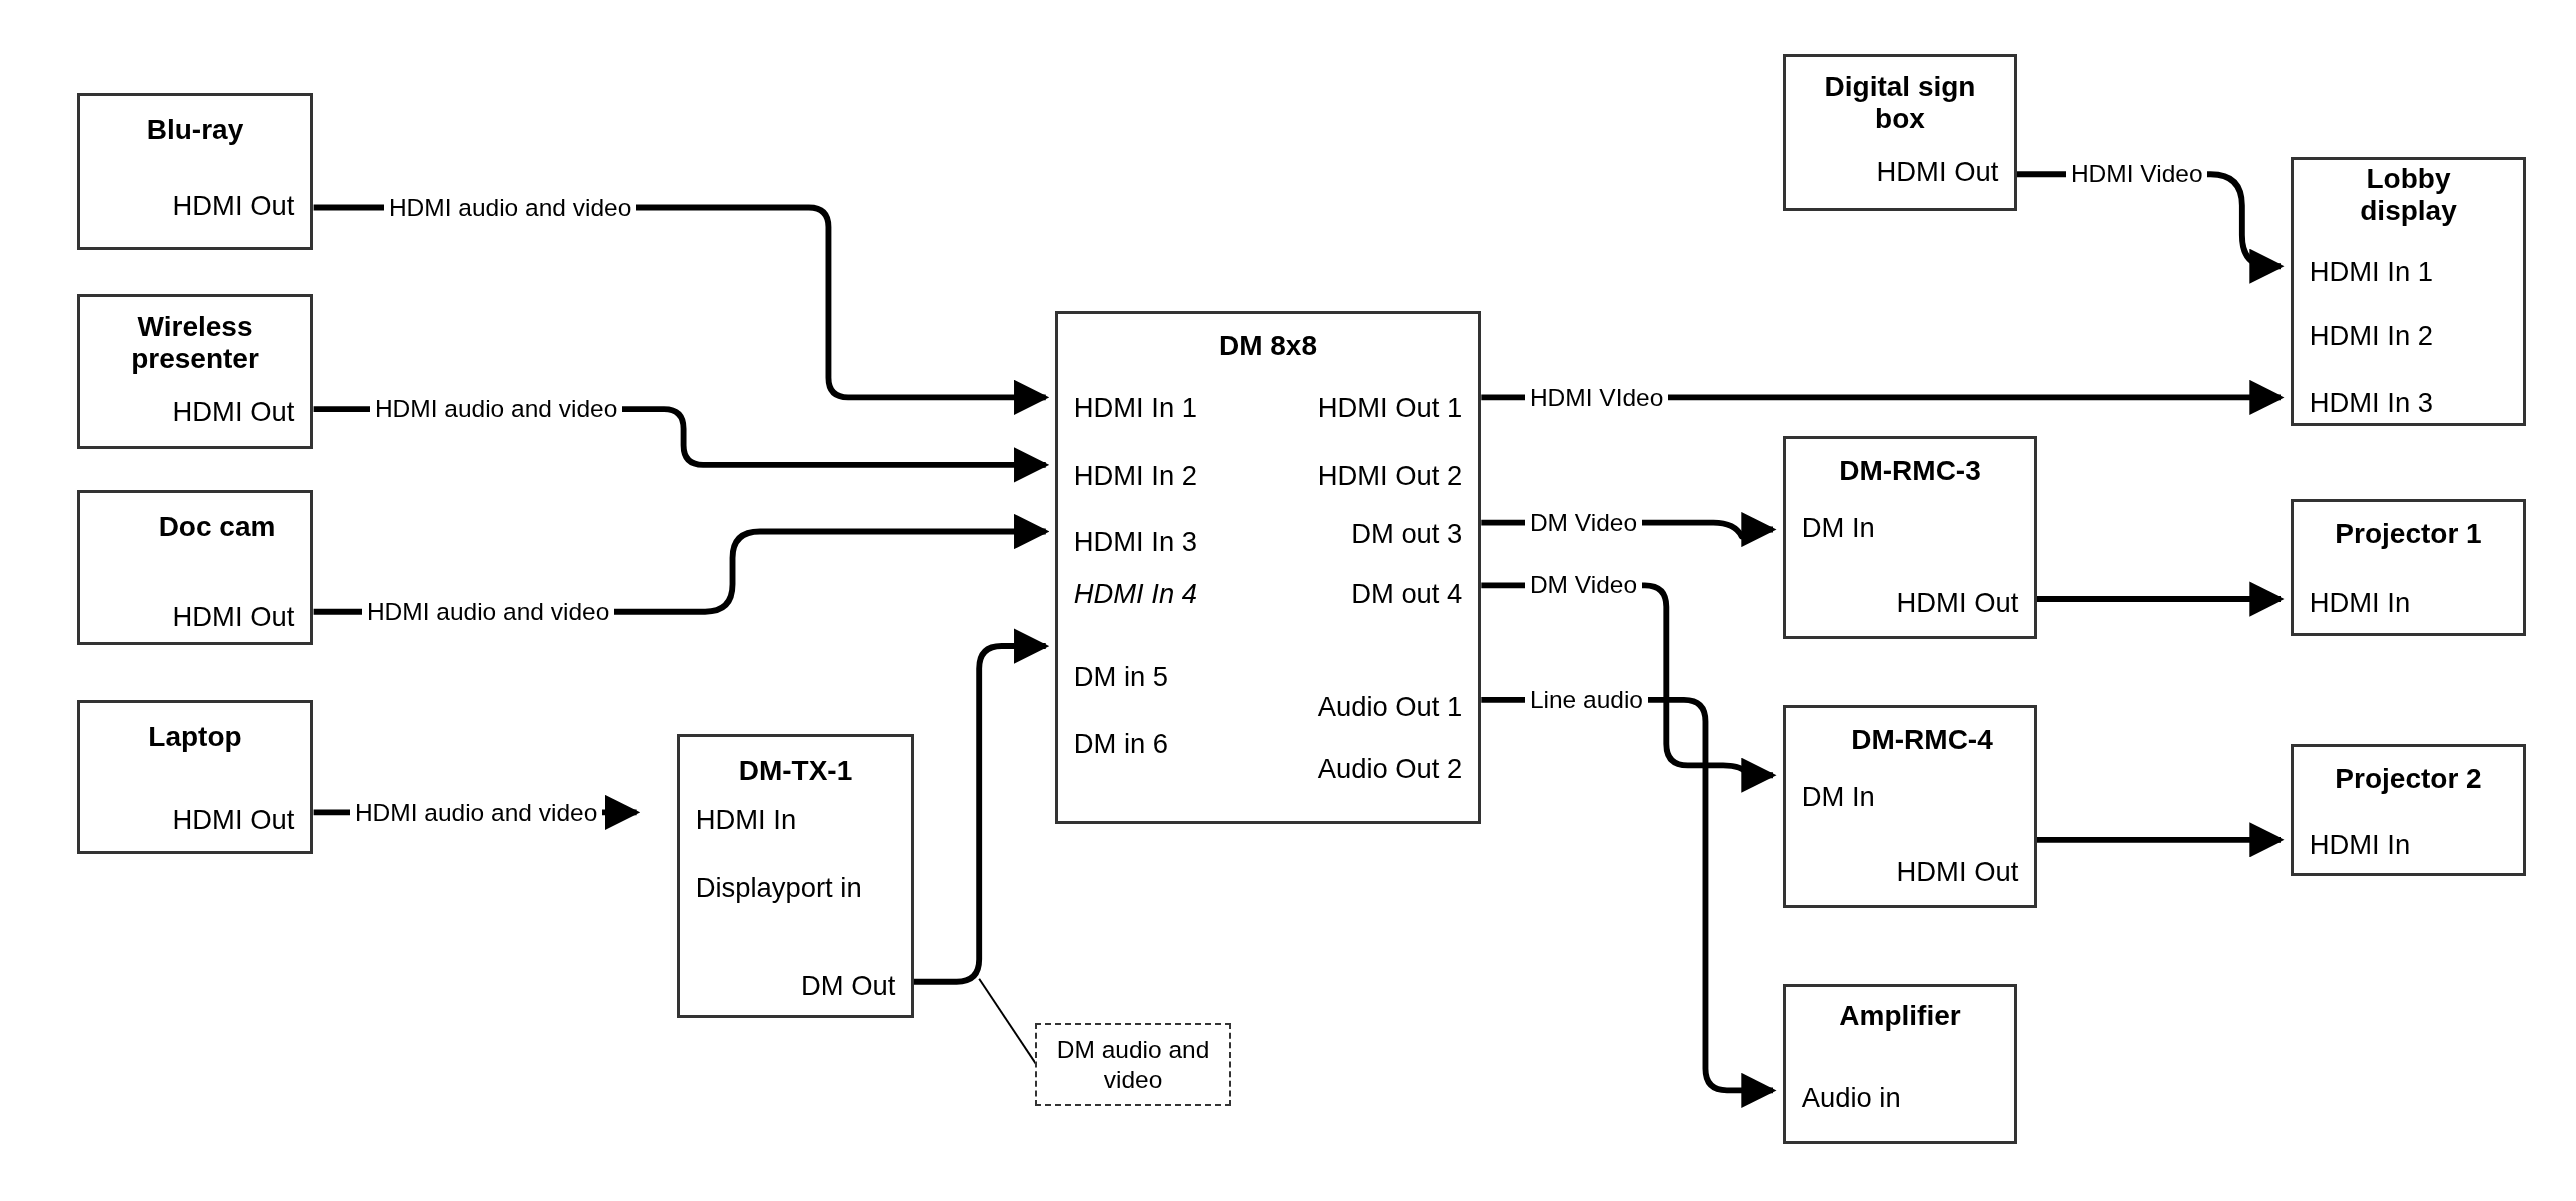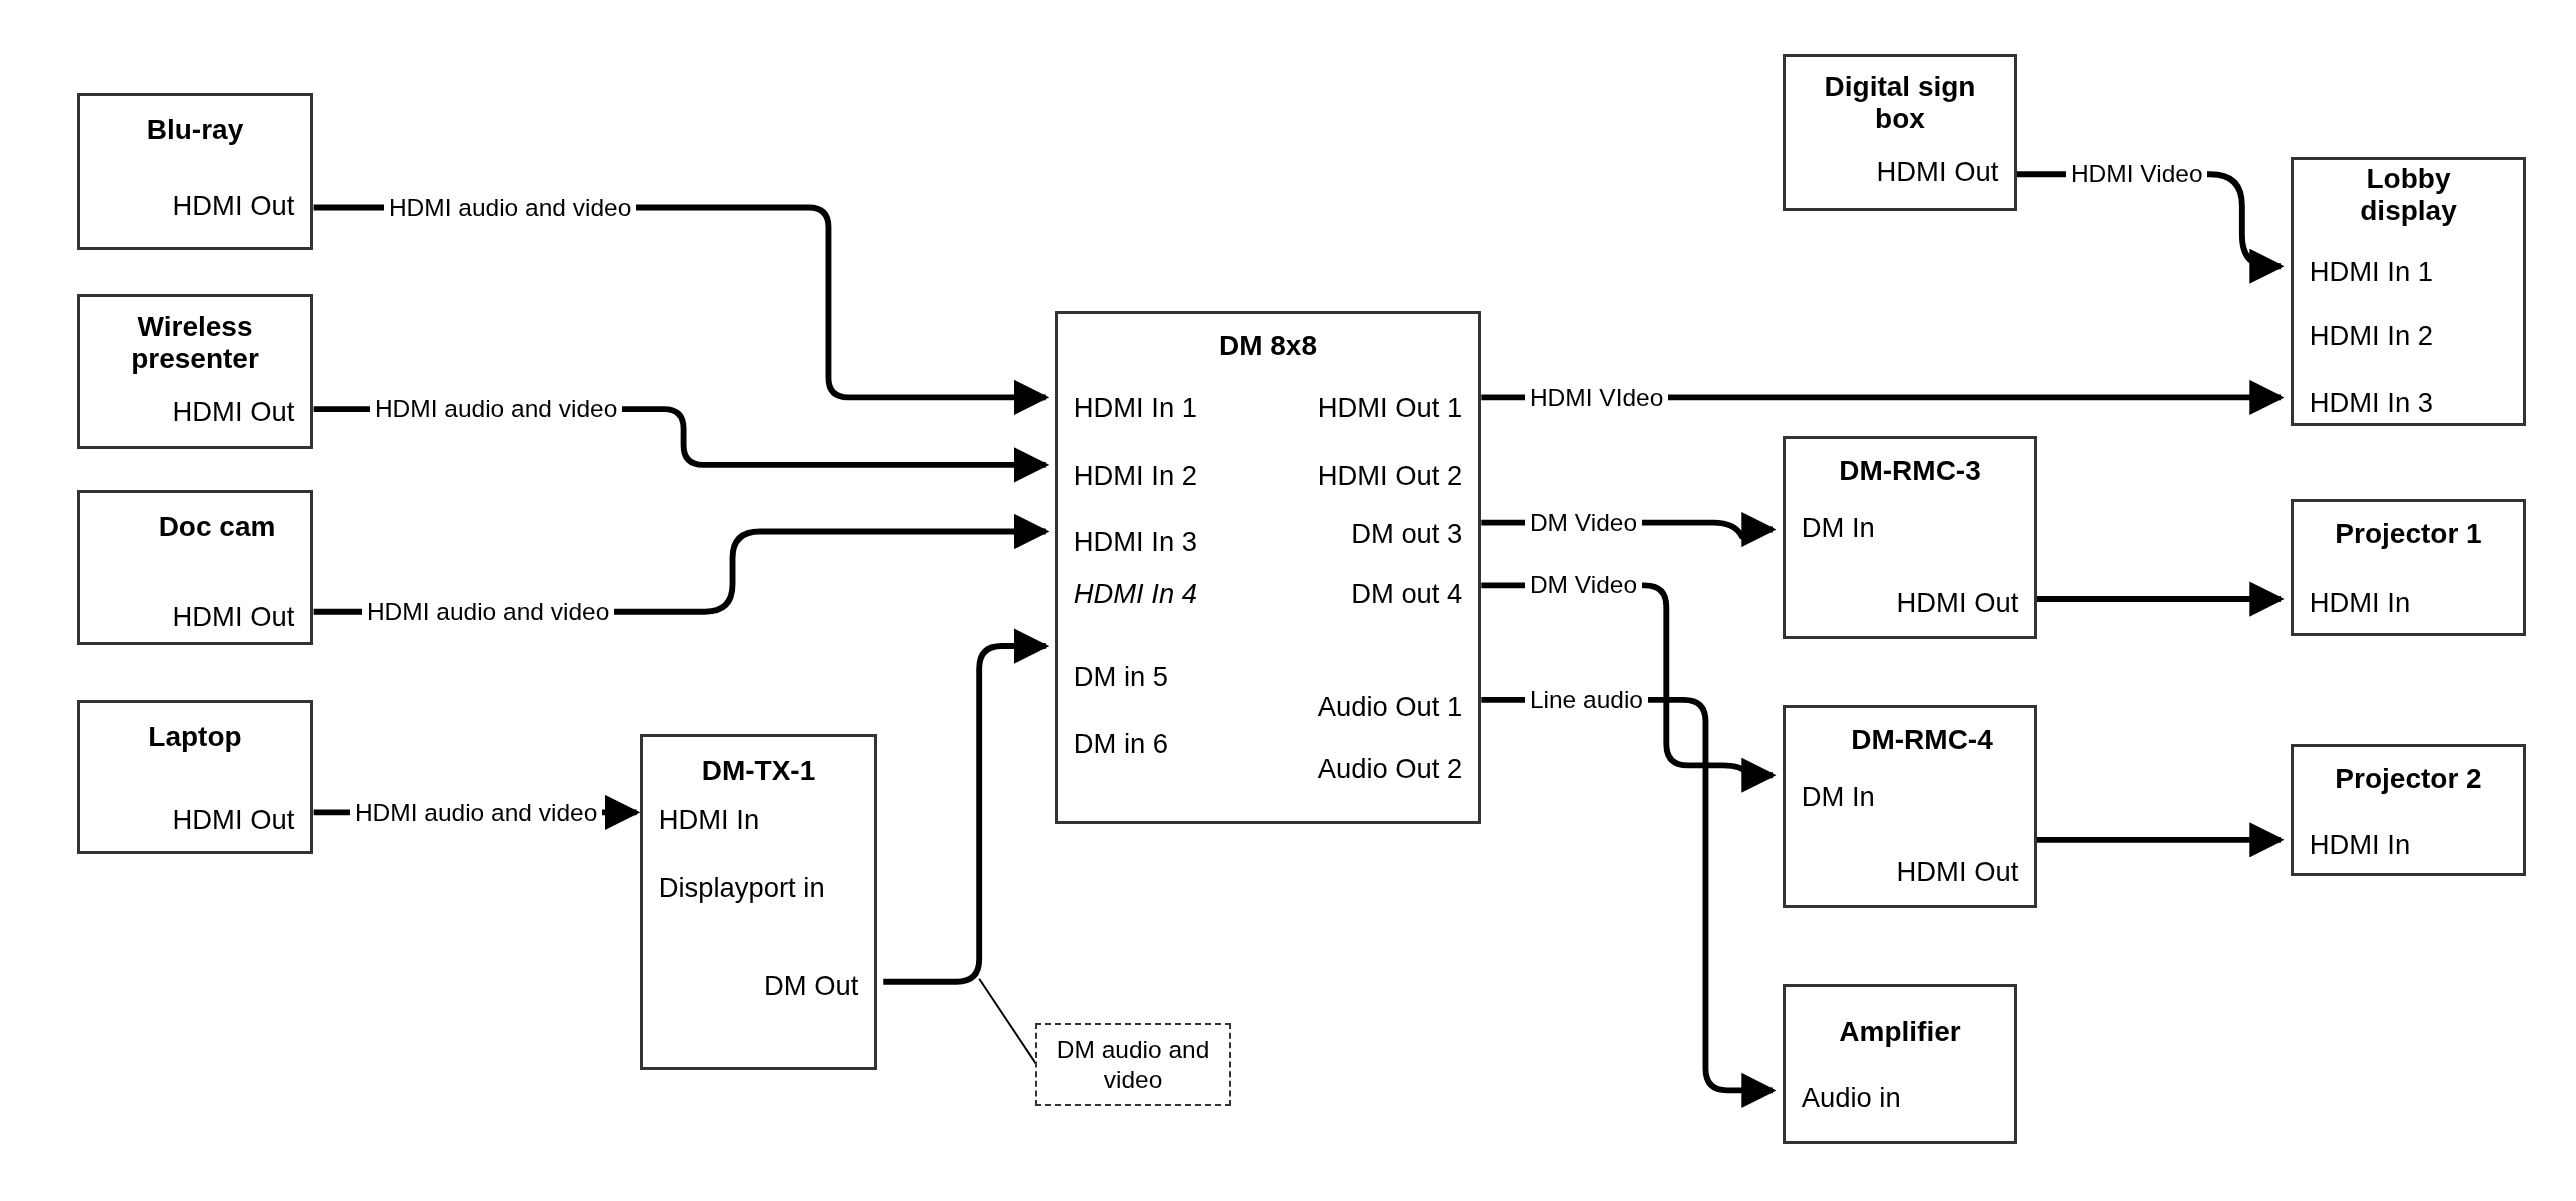--- a/index.html
+++ b/index.html
@@ -150,7 +150,7 @@
     <div class="port right" style="top:103px;">HDMI Out</div>
   </div>
 
-  <div class="node" style="left:640px; top:734px; width:237px; height:336px;">
+  <div class="node" style="left:677px; top:734px; width:237px; height:284px;">
     <div class="title" style="margin-top:17.6px;">DM-TX-1</div>
     <div class="port left" style="top:69px;">HDMI In</div>
     <div class="port left" style="top:137px;">Displayport in</div>

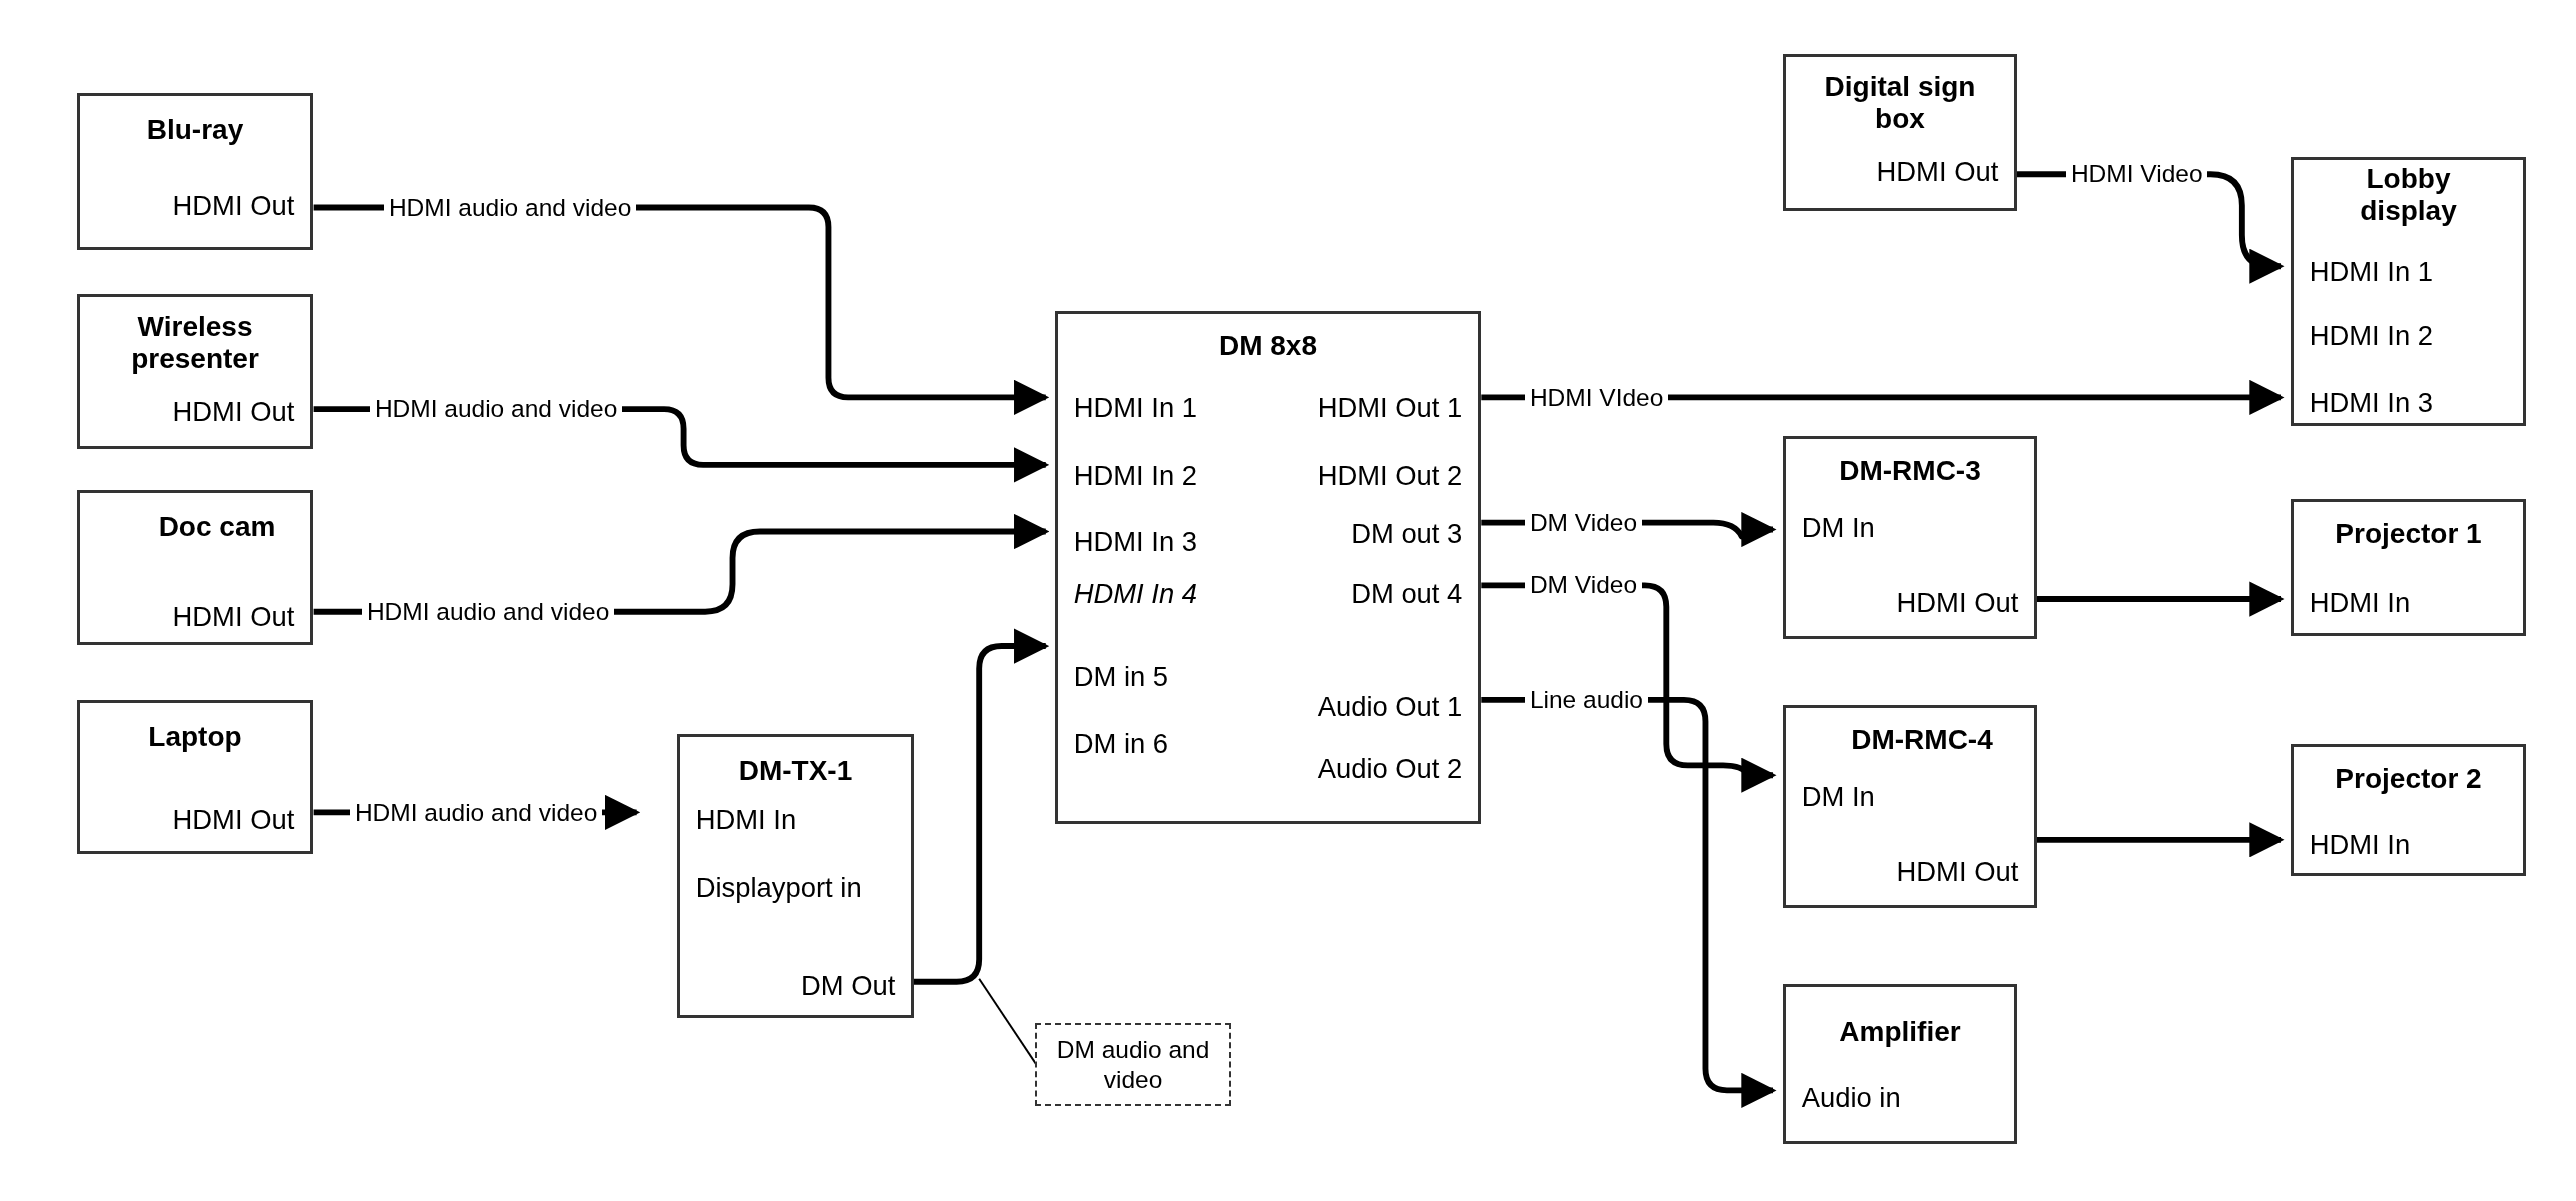--- a/index.html
+++ b/index.html
@@ -194,7 +194,7 @@
   </div>
 
   <div class="node" style="left:1783px; top:984px; width:234px; height:160px;">
-    <div class="title" style="margin-top:29px;">Amplifier</div>
+    <div class="title" style="margin-top:13px;">Amplifier</div>
     <div class="port left" style="top:97px;">Audio in</div>
   </div>
 

